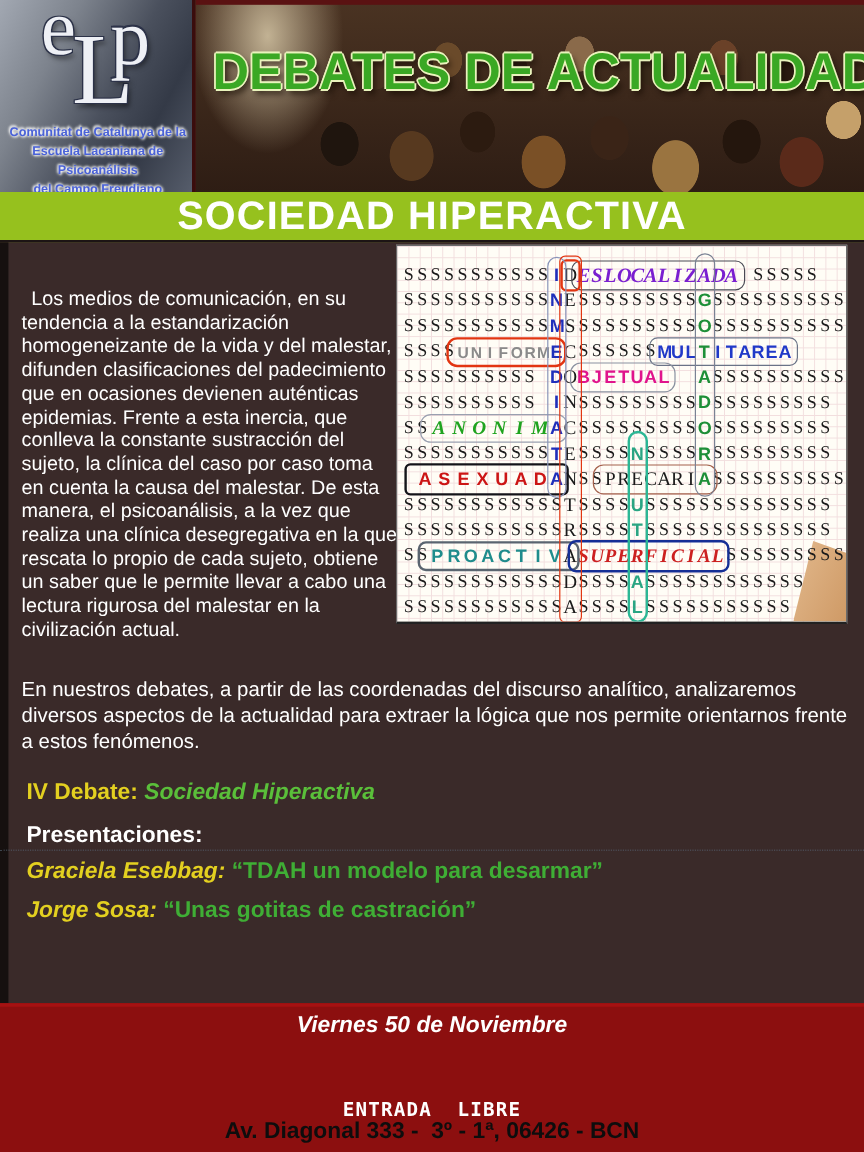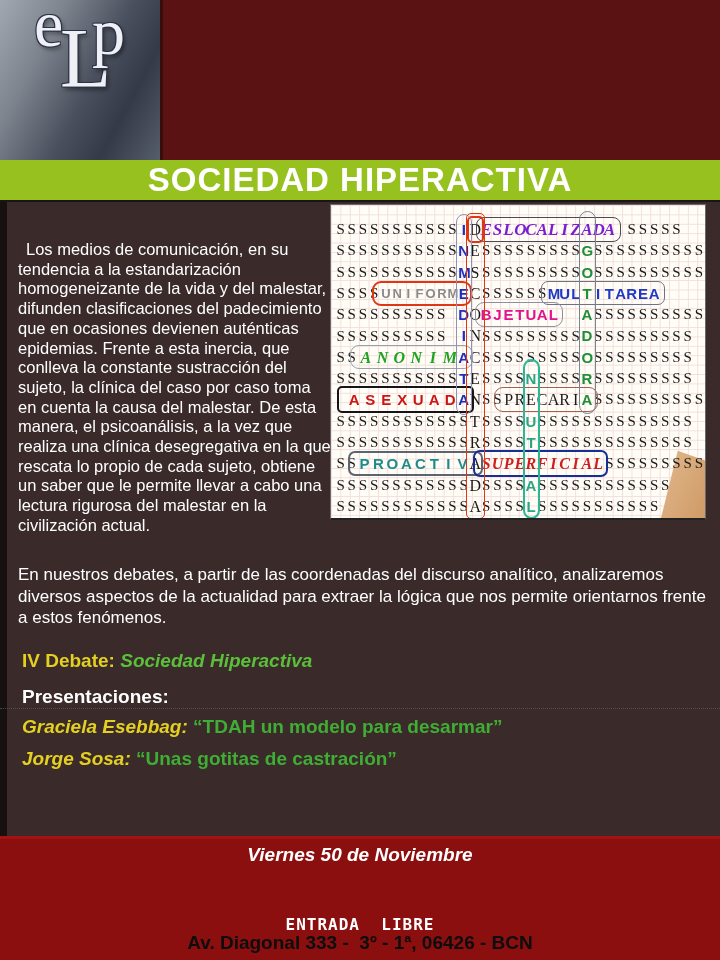--- a/index.html
+++ b/index.html
@@ -126,6 +126,9 @@
         <span id="mono-p">p</span>
       </div>
     </div>
+    <div id="photo">
+      <div id="debates-title">DEBATES DE ACTUALIDAD</div>
+    </div>
   </div>
 
   <div id="banner">

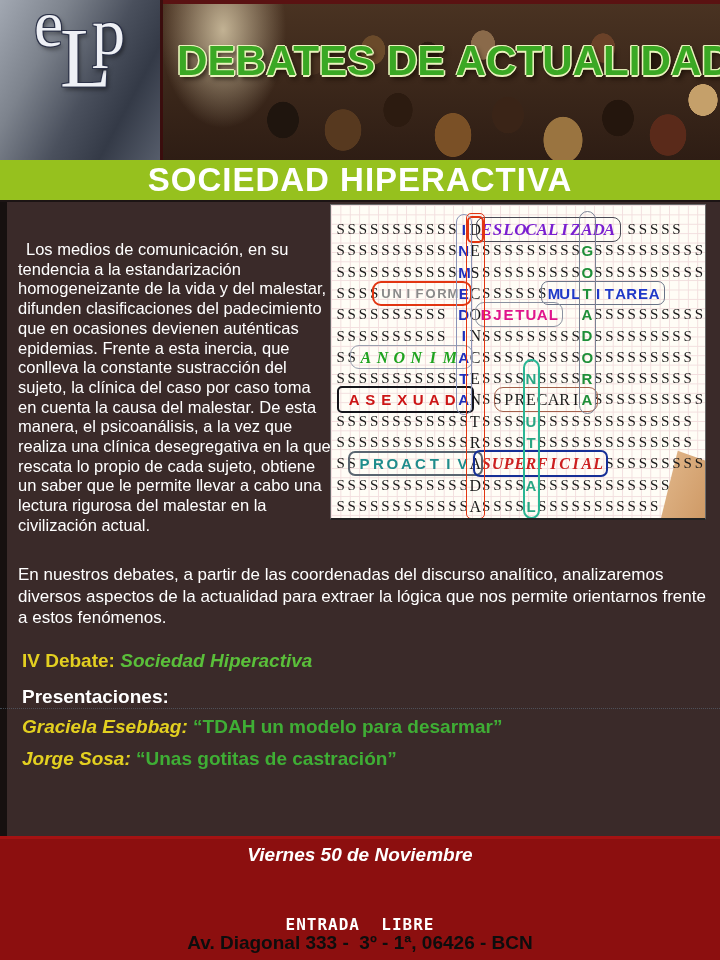--- a/index.html
+++ b/index.html
@@ -125,6 +125,11 @@
         <span id="mono-l">L</span>
         <span id="mono-p">p</span>
       </div>
+      <div id="logo-caption">
+        <div>Comunitat de Catalunya de la</div>
+        <div>Escuela Lacaniana de Psicoanálisis</div>
+        <div>del Campo Freudiano</div>
+      </div>
     </div>
     <div id="photo">
       <div id="debates-title">DEBATES DE ACTUALIDAD</div>

